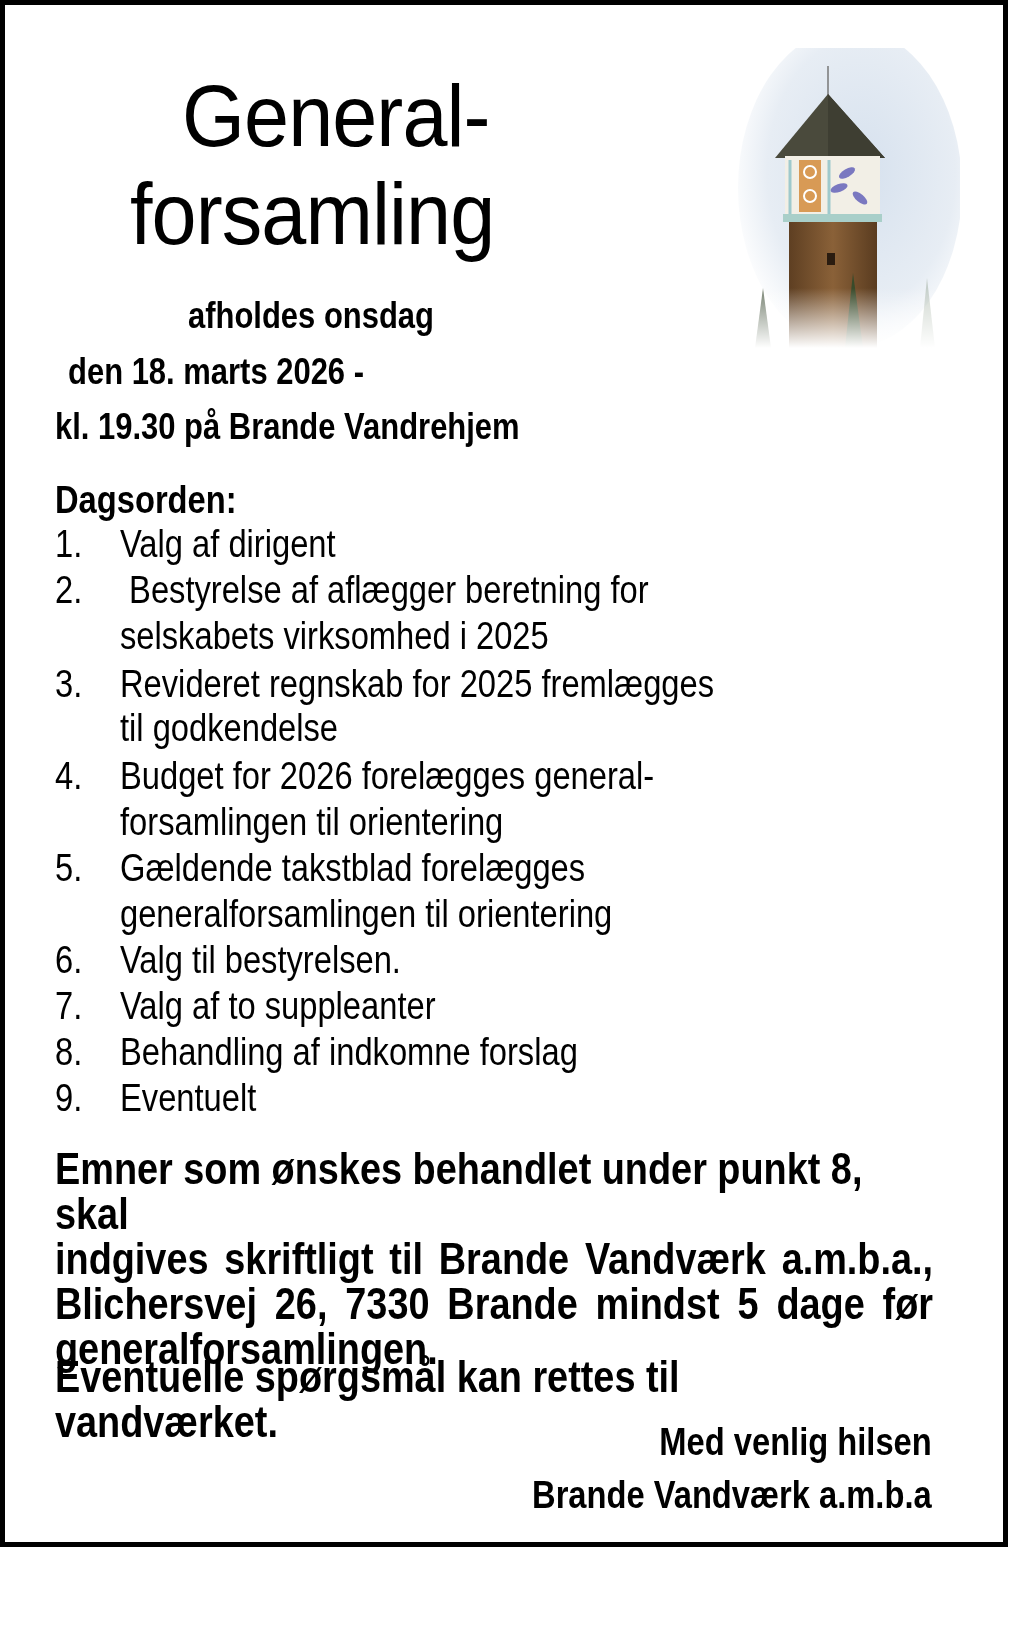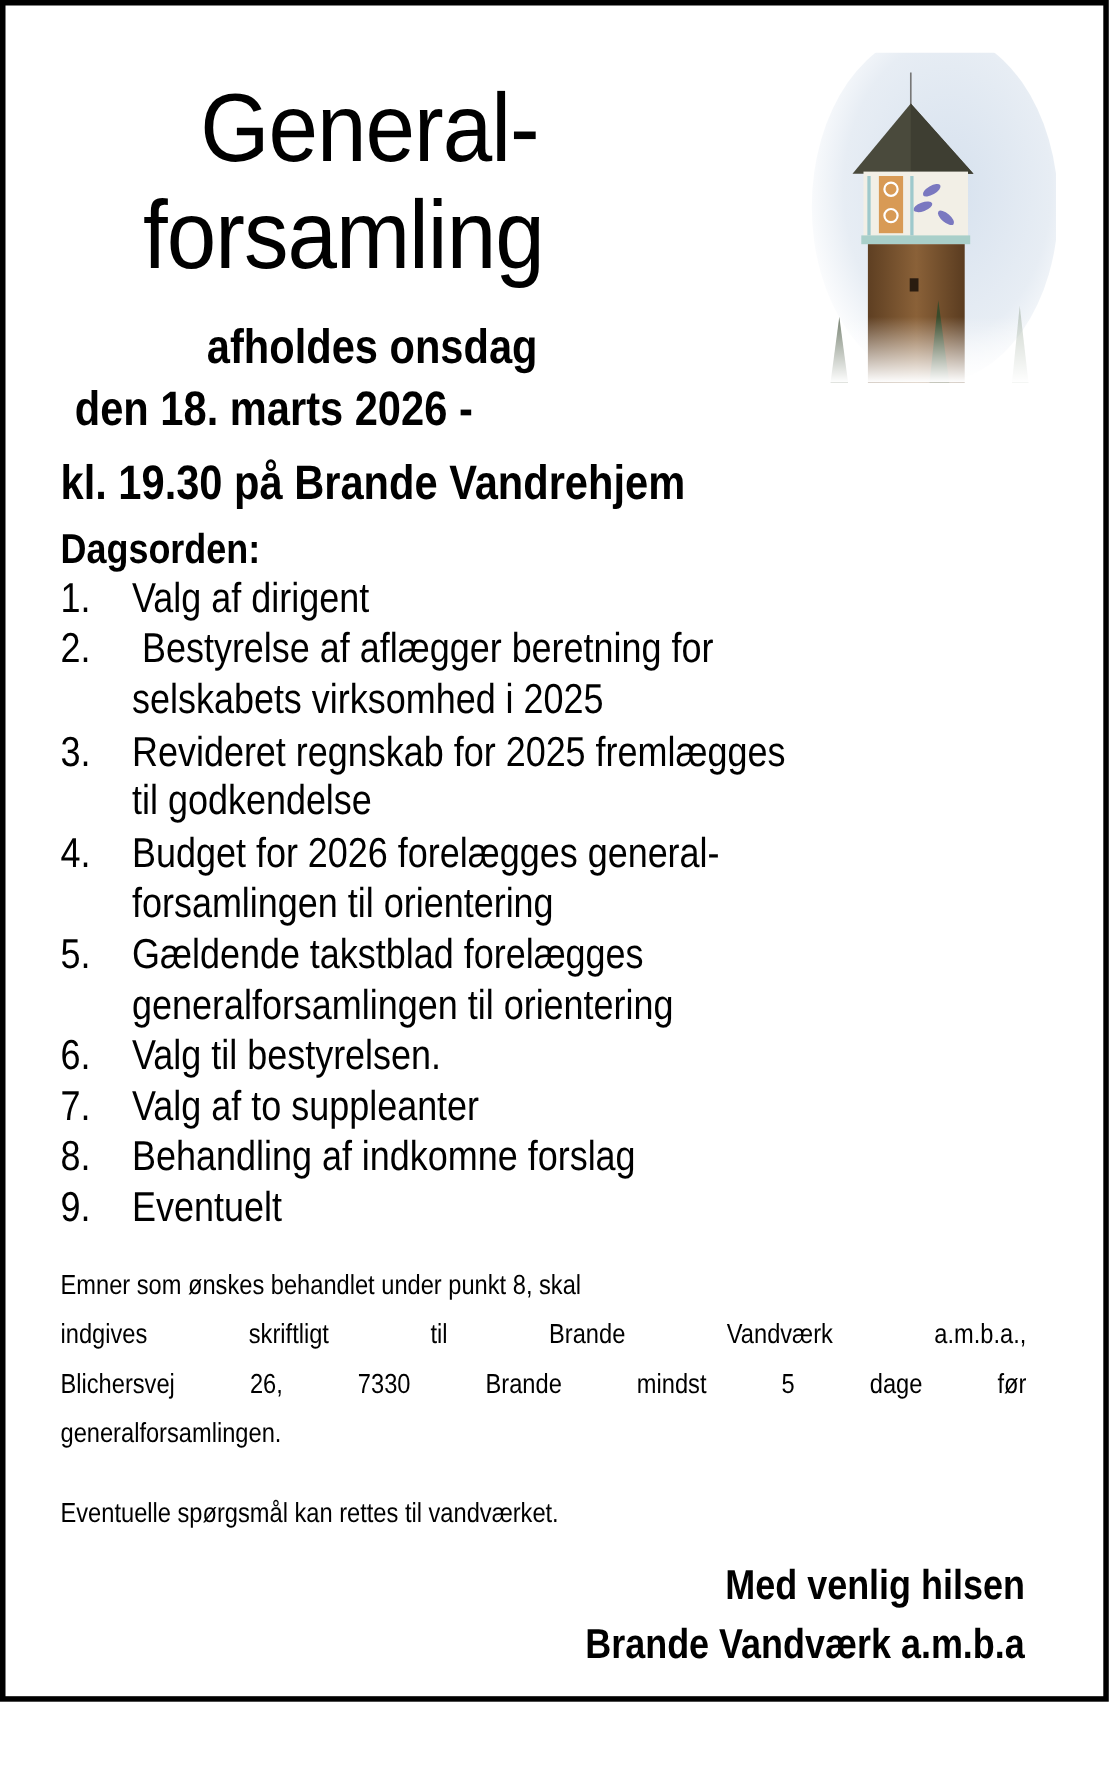--- a/index.html
+++ b/index.html
@@ -9,7 +9,7 @@
            border:5px solid #000; background:#fff; }
   .abs { position:absolute; white-space:nowrap; transform-origin:0 0; }
   .title { font-weight:normal; font-size:88px; line-height:88px; letter-spacing:-1px; }
-  .sub { font-weight:bold; font-size:44px; line-height:48px;text-align:right; }
+  .sub { font-weight:bold; font-size:36px; line-height:48px;text-align:right; }
   .body { font-size:38px; line-height:44px;text-align:center; }
   .cond { display:inline-block; transform:scaleX(0.86); transform-origin:0 0; }
   .num { position:absolute; left:0; }

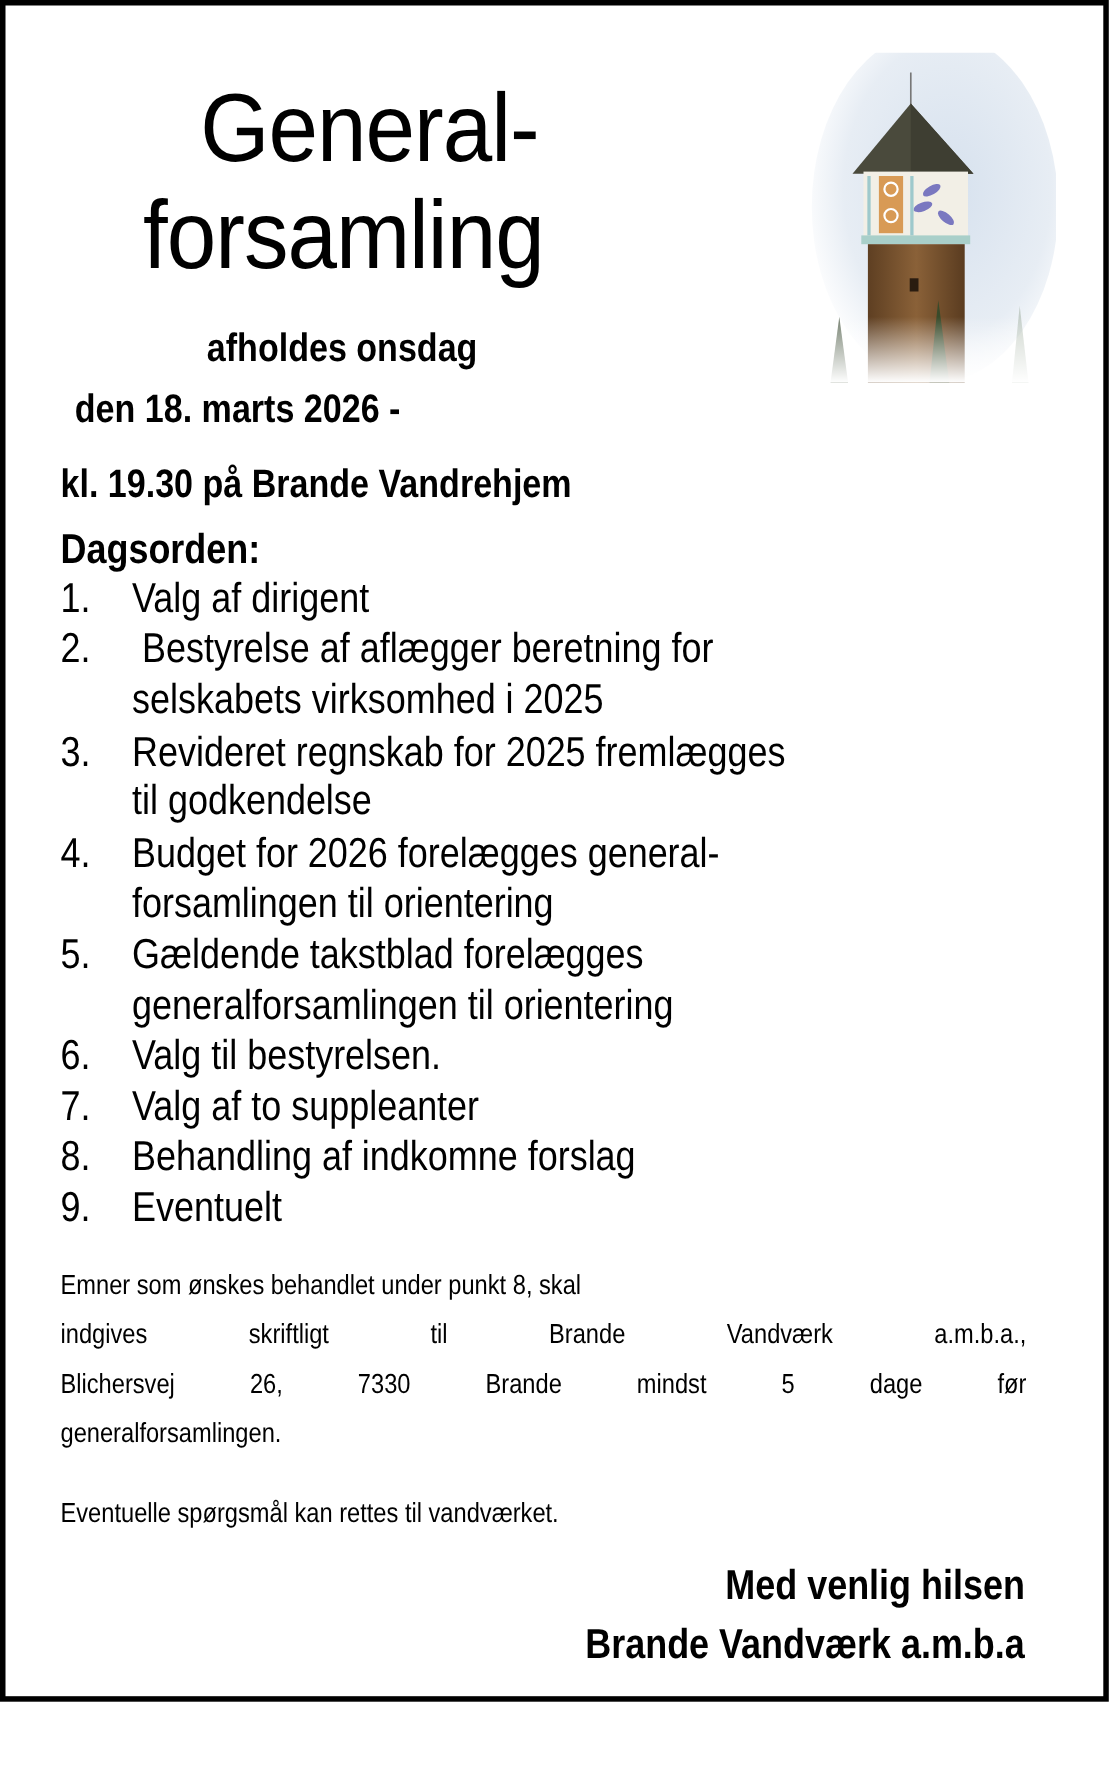--- a/index.html
+++ b/index.html
@@ -78,7 +78,7 @@
 <div class="abs sub" style="left:68px; top:348px;">
   <span class="cond">den 18. marts 2026 -</span>
 </div>
-<div class="abs sub" style="left:55px; top:416px;">
+<div class="abs sub" style="left:55px; top:403px;">
   <span class="cond">kl. 19.30 på Brande Vandrehjem</span>
 </div>
 

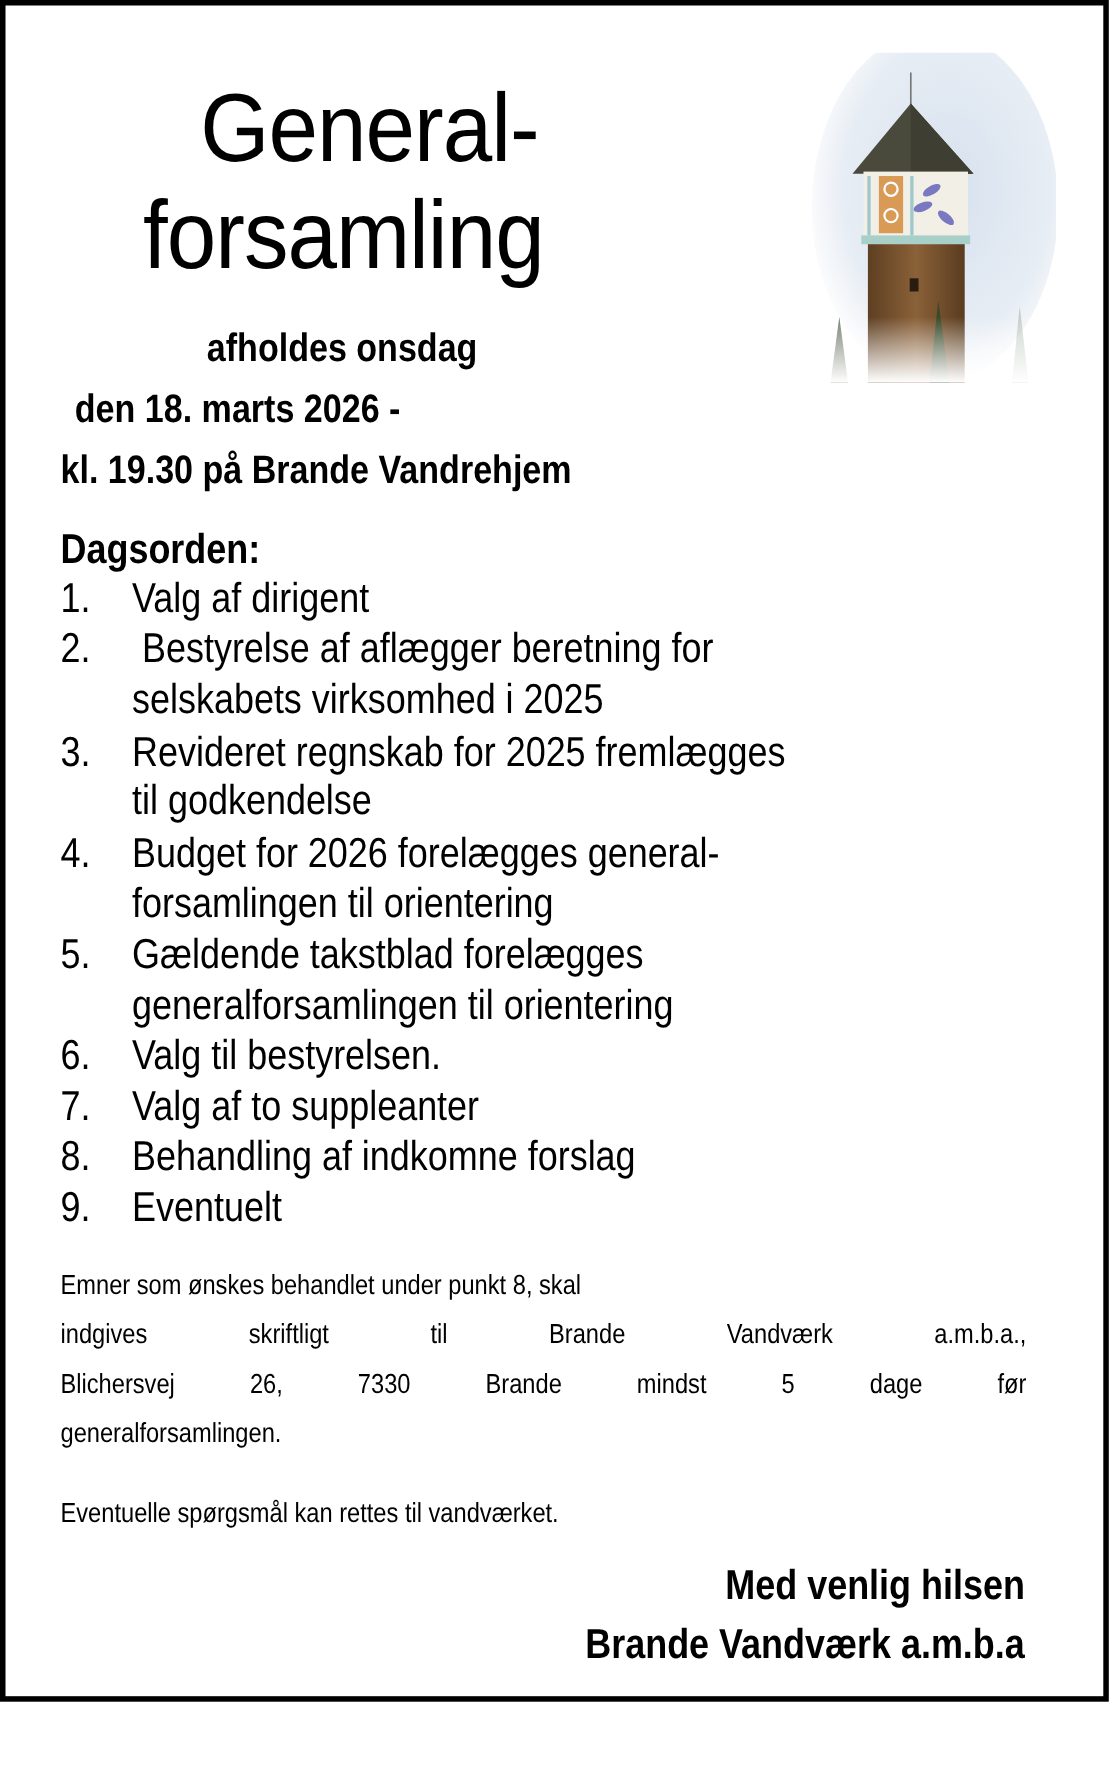--- a/index.html
+++ b/index.html
@@ -15,7 +15,7 @@
   .num { position:absolute; left:0; }
   .agenda-item { position:absolute; left:55px; width:880px; }
   .agenda-text { position:absolute; left:65px; }
-  .para { position:absolute; left:55px; width:878px; font-size:25px; line-height:45px; }
+  .para { position:absolute; left:55px; width:878px; font-size:44px; line-height:45px;font-weight:bold; }
   .sig { font-weight:bold; font-size:38px; line-height:45px; text-align:right; }
   .tower-wrap { position:absolute; left:735px; top:48px; width:225px; height:300px; }
 </style>

